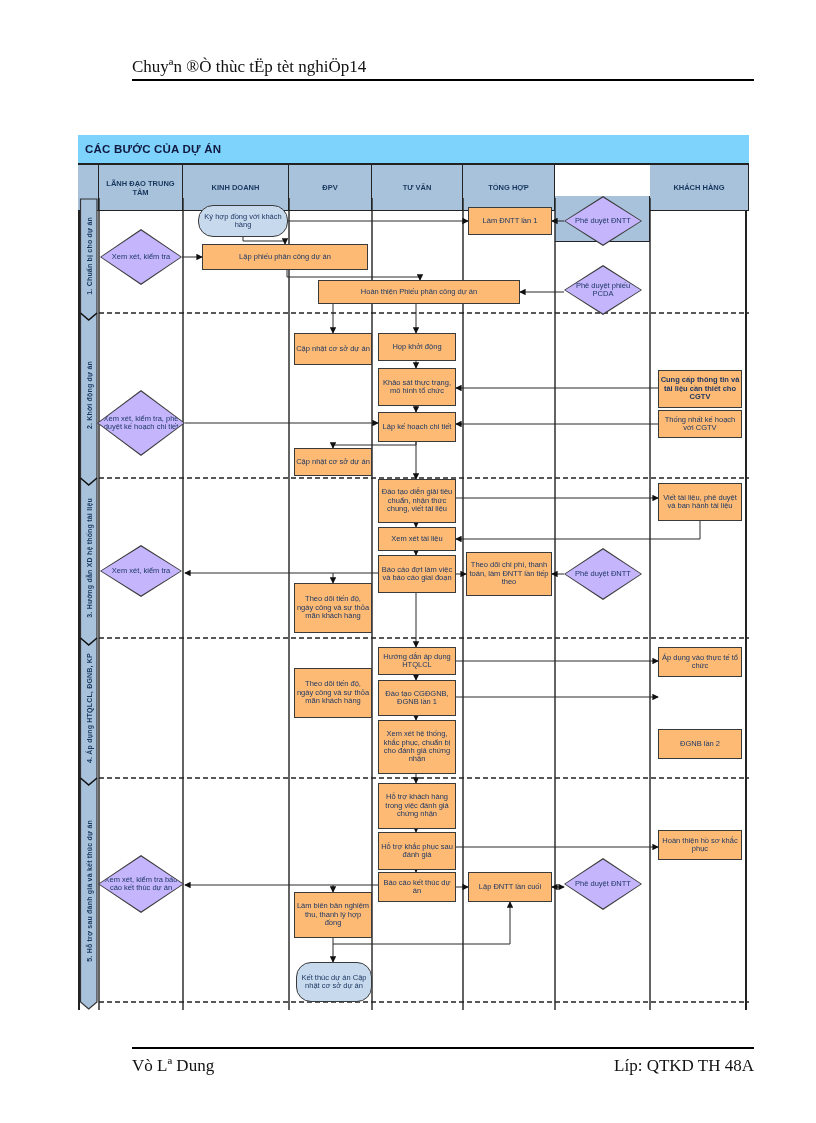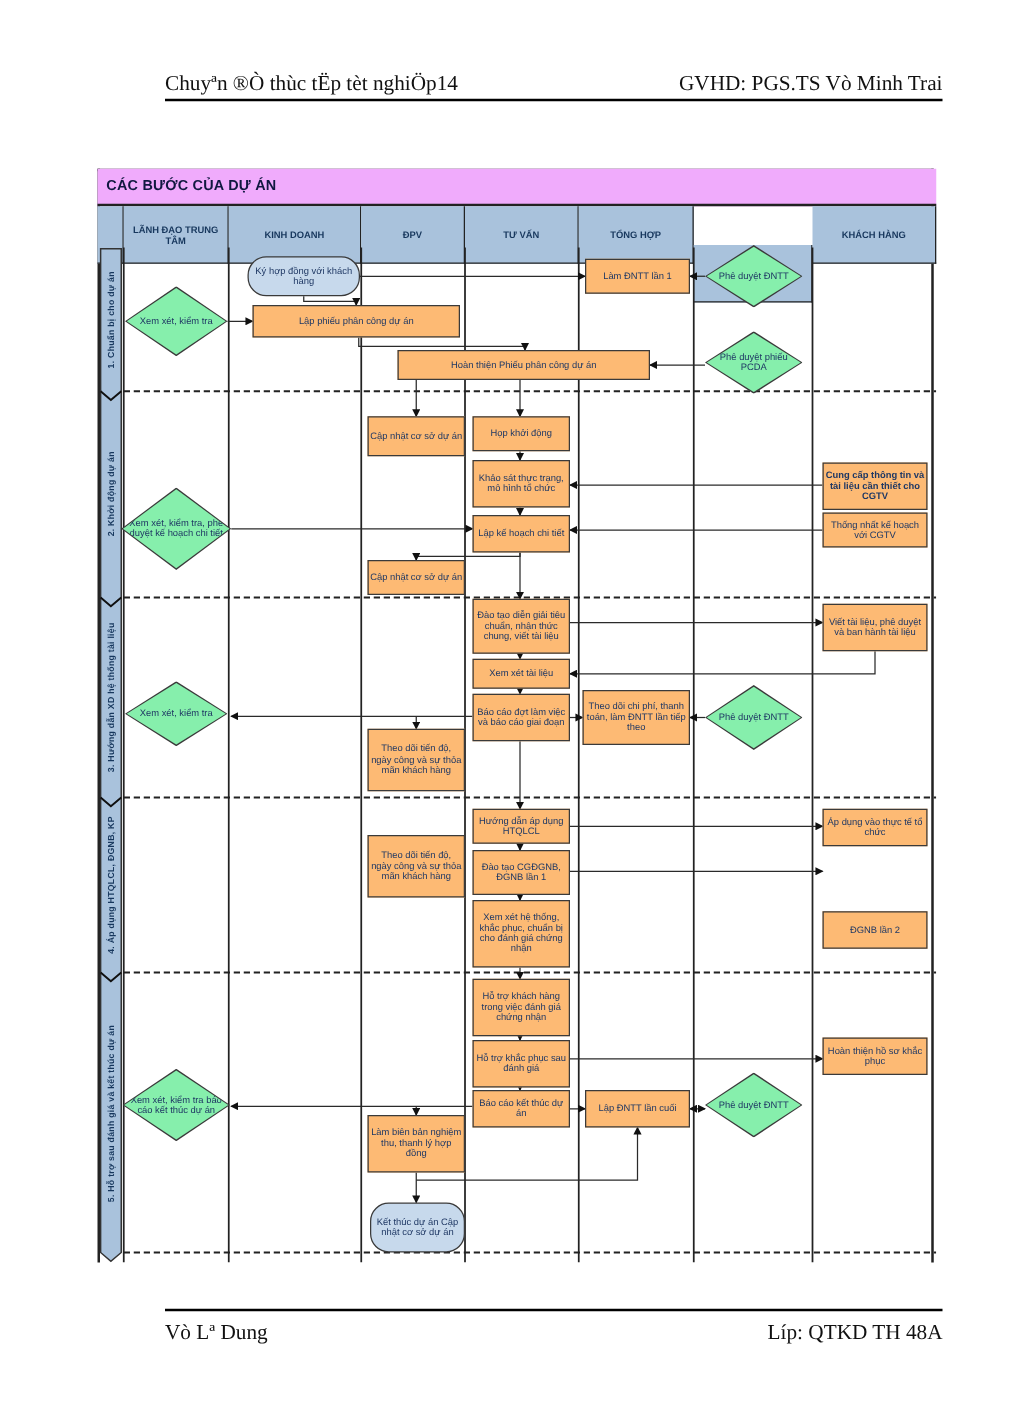--- a/index.html
+++ b/index.html
@@ -72,7 +72,6 @@
 
 <div class="pagehead">
   <span>Chuyªn ®Ò thùc tËp tèt nghiÖp14</span>
-  <span>GVHD: PGS.TS Vò Minh Trai</span>
 </div>
 
 <div id="diagram">

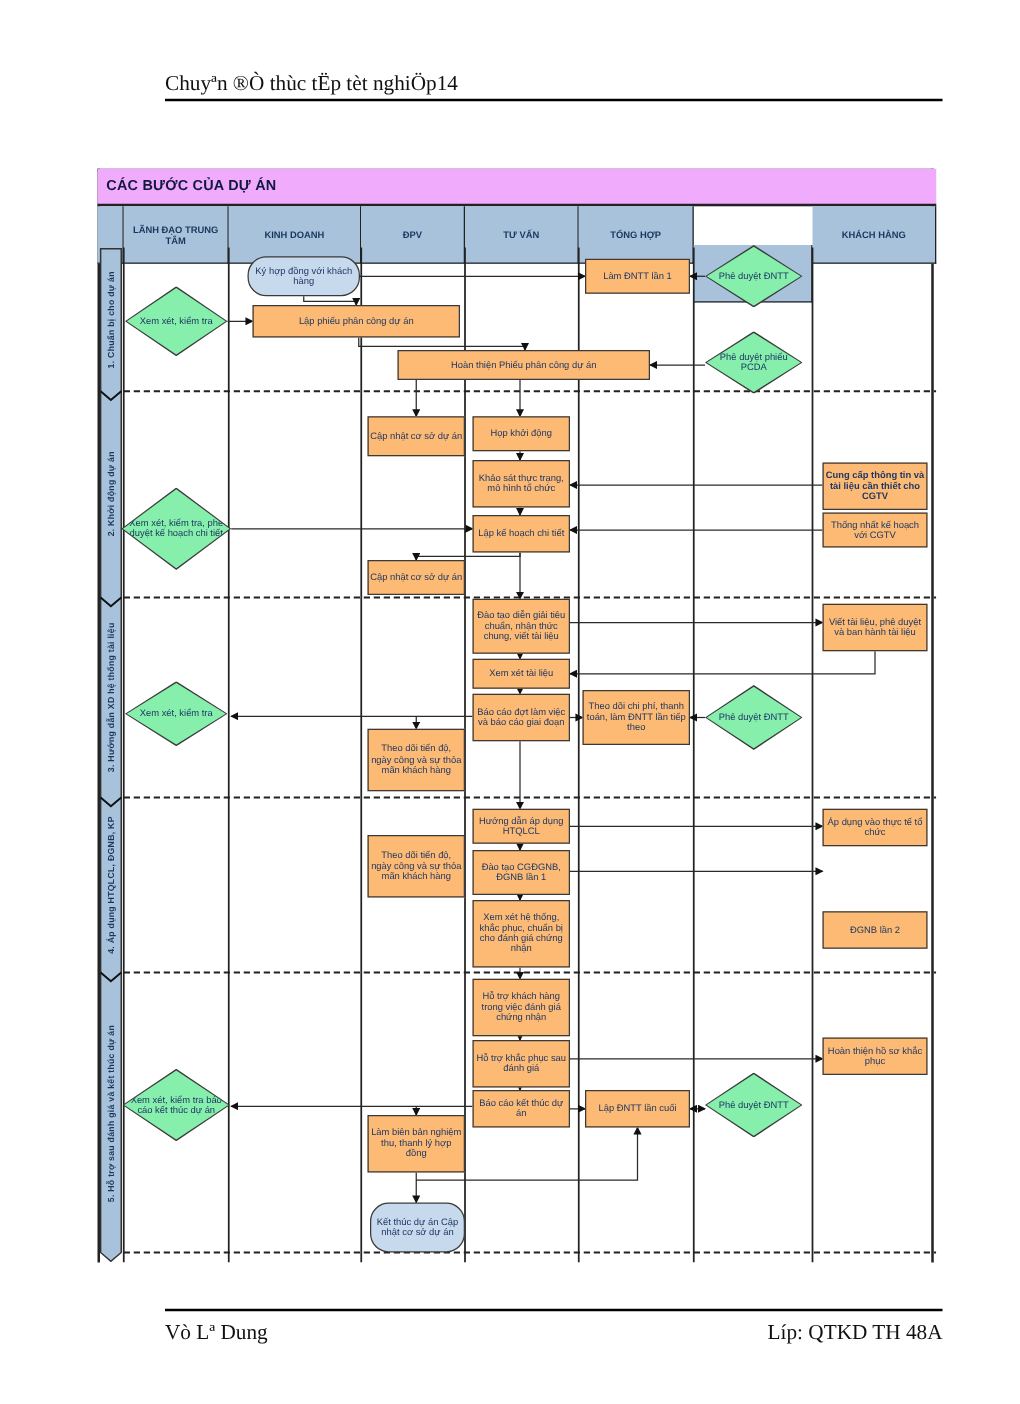--- a/index.html
+++ b/index.html
@@ -31,7 +31,7 @@
   }
   .dg-title{
     position:absolute;left:0;top:0;width:671px;height:30px;
-    background:#f0abfc;border-bottom:2px solid #222;box-sizing:border-box;
+    background:#7dd3fc;border-bottom:2px solid #222;box-sizing:border-box;
     display:flex;align-items:center;padding-left:7px;
     font-weight:bold;font-size:11.5px;color:#101840;letter-spacing:.2px;
   }

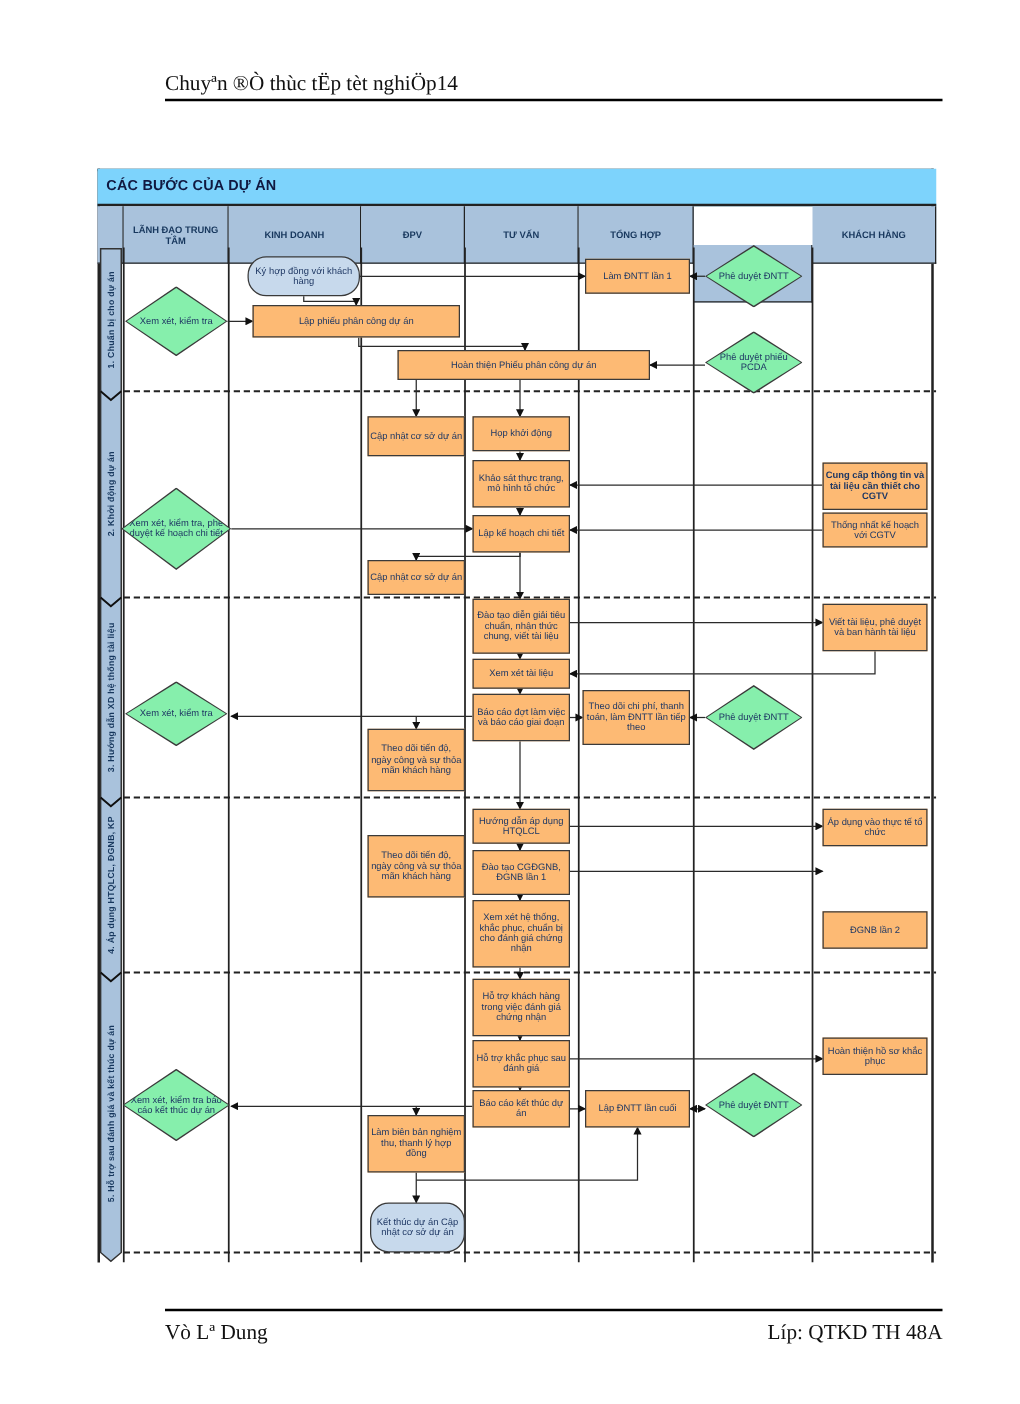--- a/index.html
+++ b/index.html
@@ -54,7 +54,7 @@
   .node.diamond{background:#3a3a3a;clip-path:polygon(50% 0,100% 50%,50% 100%,0 50%);padding:0;}
   .node.diamond .dinner{
     position:absolute;left:1.4px;top:1.4px;right:1.4px;bottom:1.4px;
-    background:#86efac;clip-path:polygon(50% 0,100% 50%,50% 100%,0 50%);
+    background:#c4b5fd;clip-path:polygon(50% 0,100% 50%,50% 100%,0 50%);
     display:flex;align-items:center;justify-content:center;text-align:center;
     padding:2px;box-sizing:border-box;
   }

